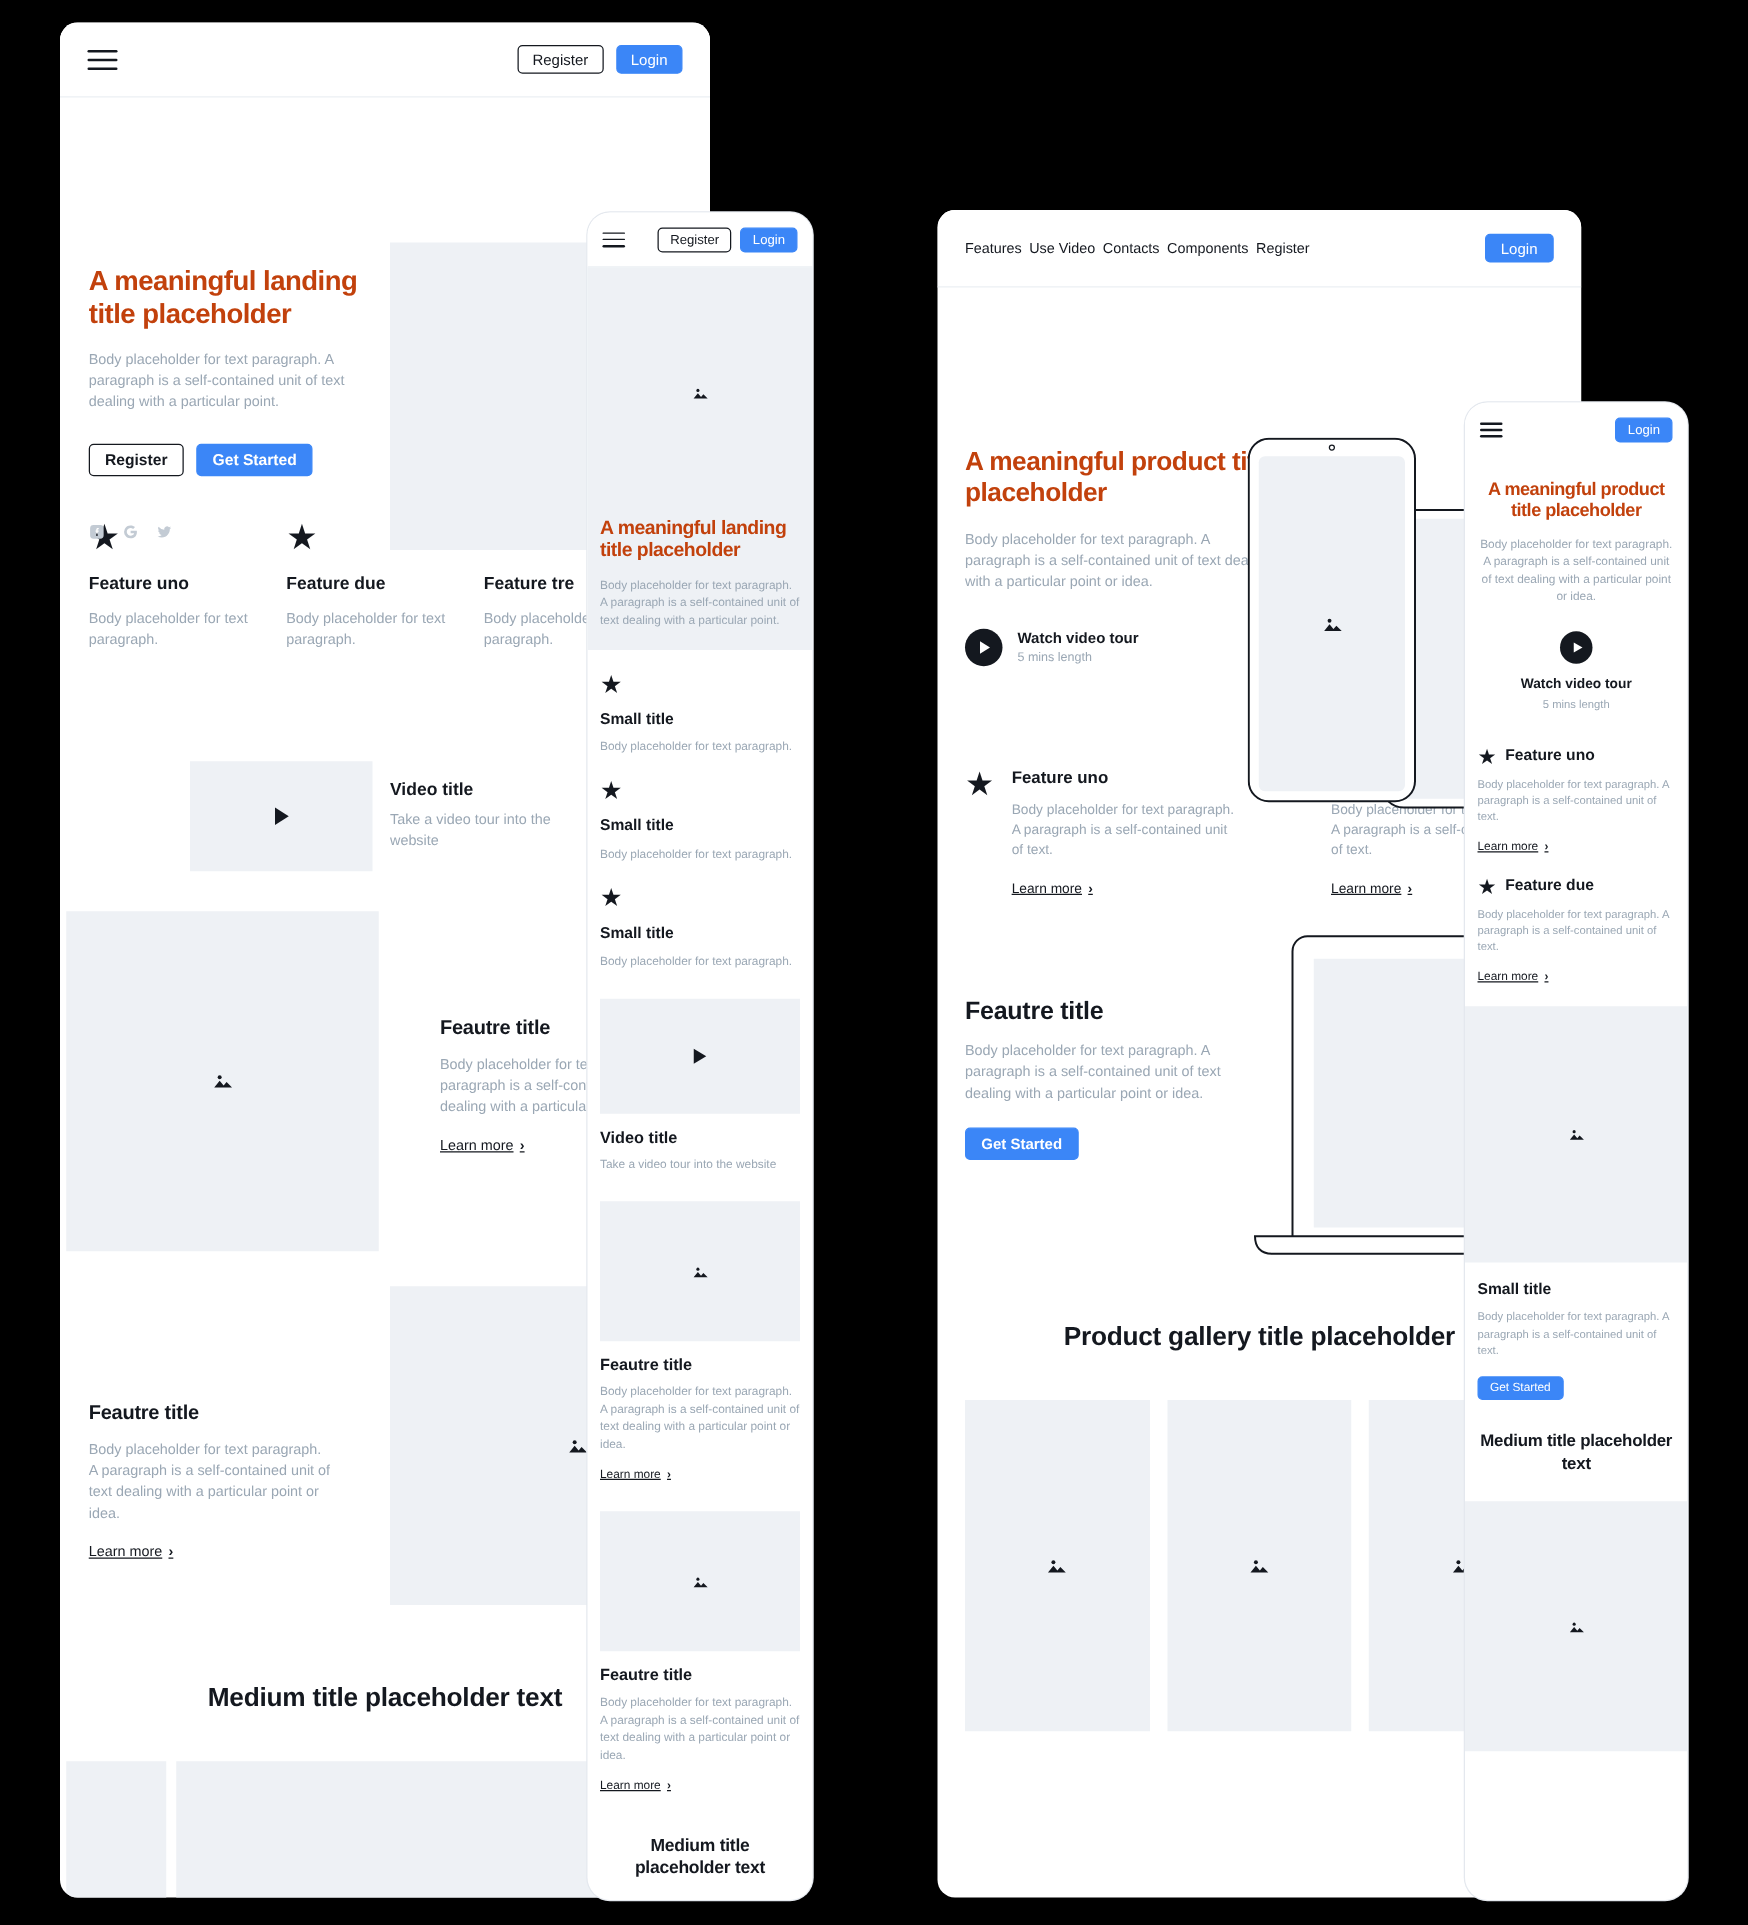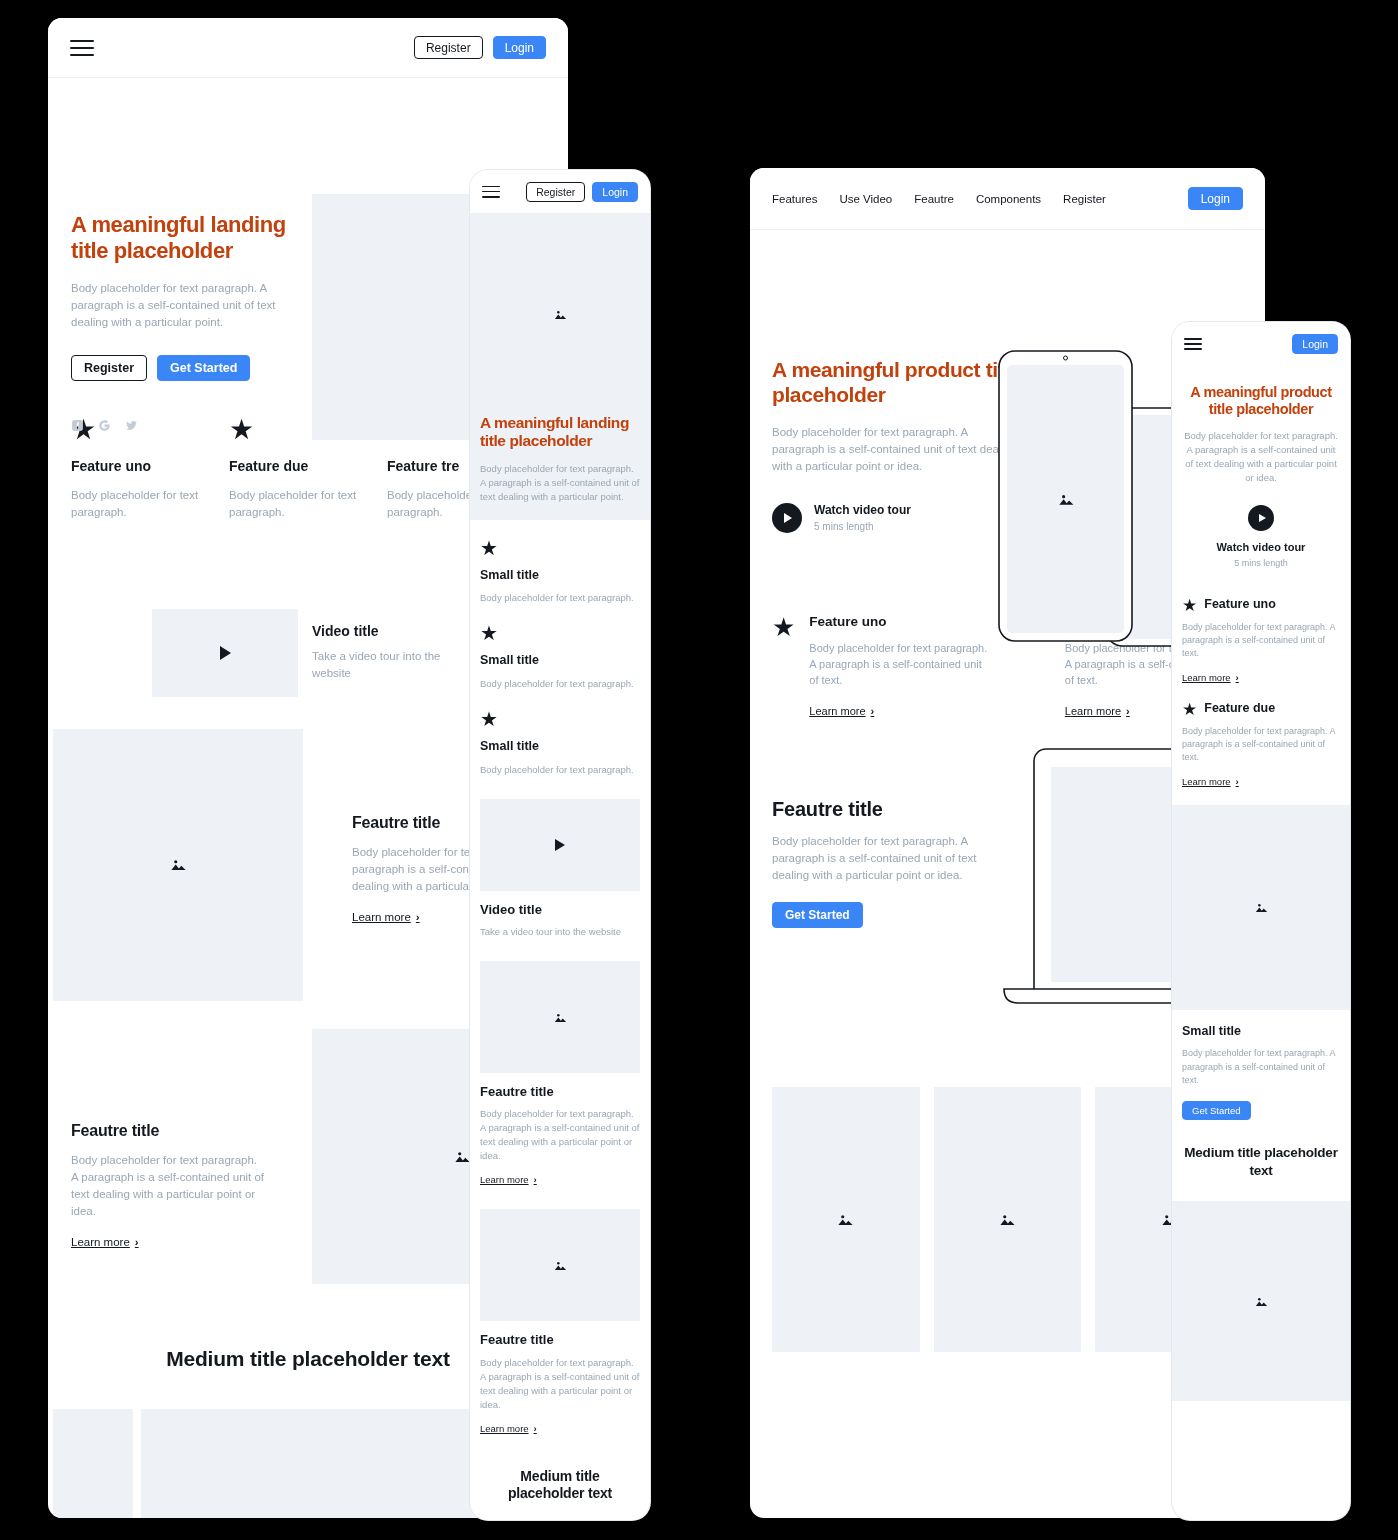--- a/index.html
+++ b/index.html
@@ -136,7 +136,7 @@
   
   #m3 { left: 750px; top: 168px; width: 515px; height: 1350px; }
   #m3 .topbar { height: 62px; padding: 0 22px; justify-content: space-between; }
-  #m3 .navlinks { display: flex; gap: 22px; }
+  #m3 .navlinks { display: flex; gap: 6px; }
   #m3 .navlinks a { font-size: 11.5px; color: #14181f; text-decoration: none; cursor: pointer; }
   #m3 .btn { height: 23px; padding: 0 12px; font-size: 12px; }
   #m3 .hero { position: relative; height: 368px; }

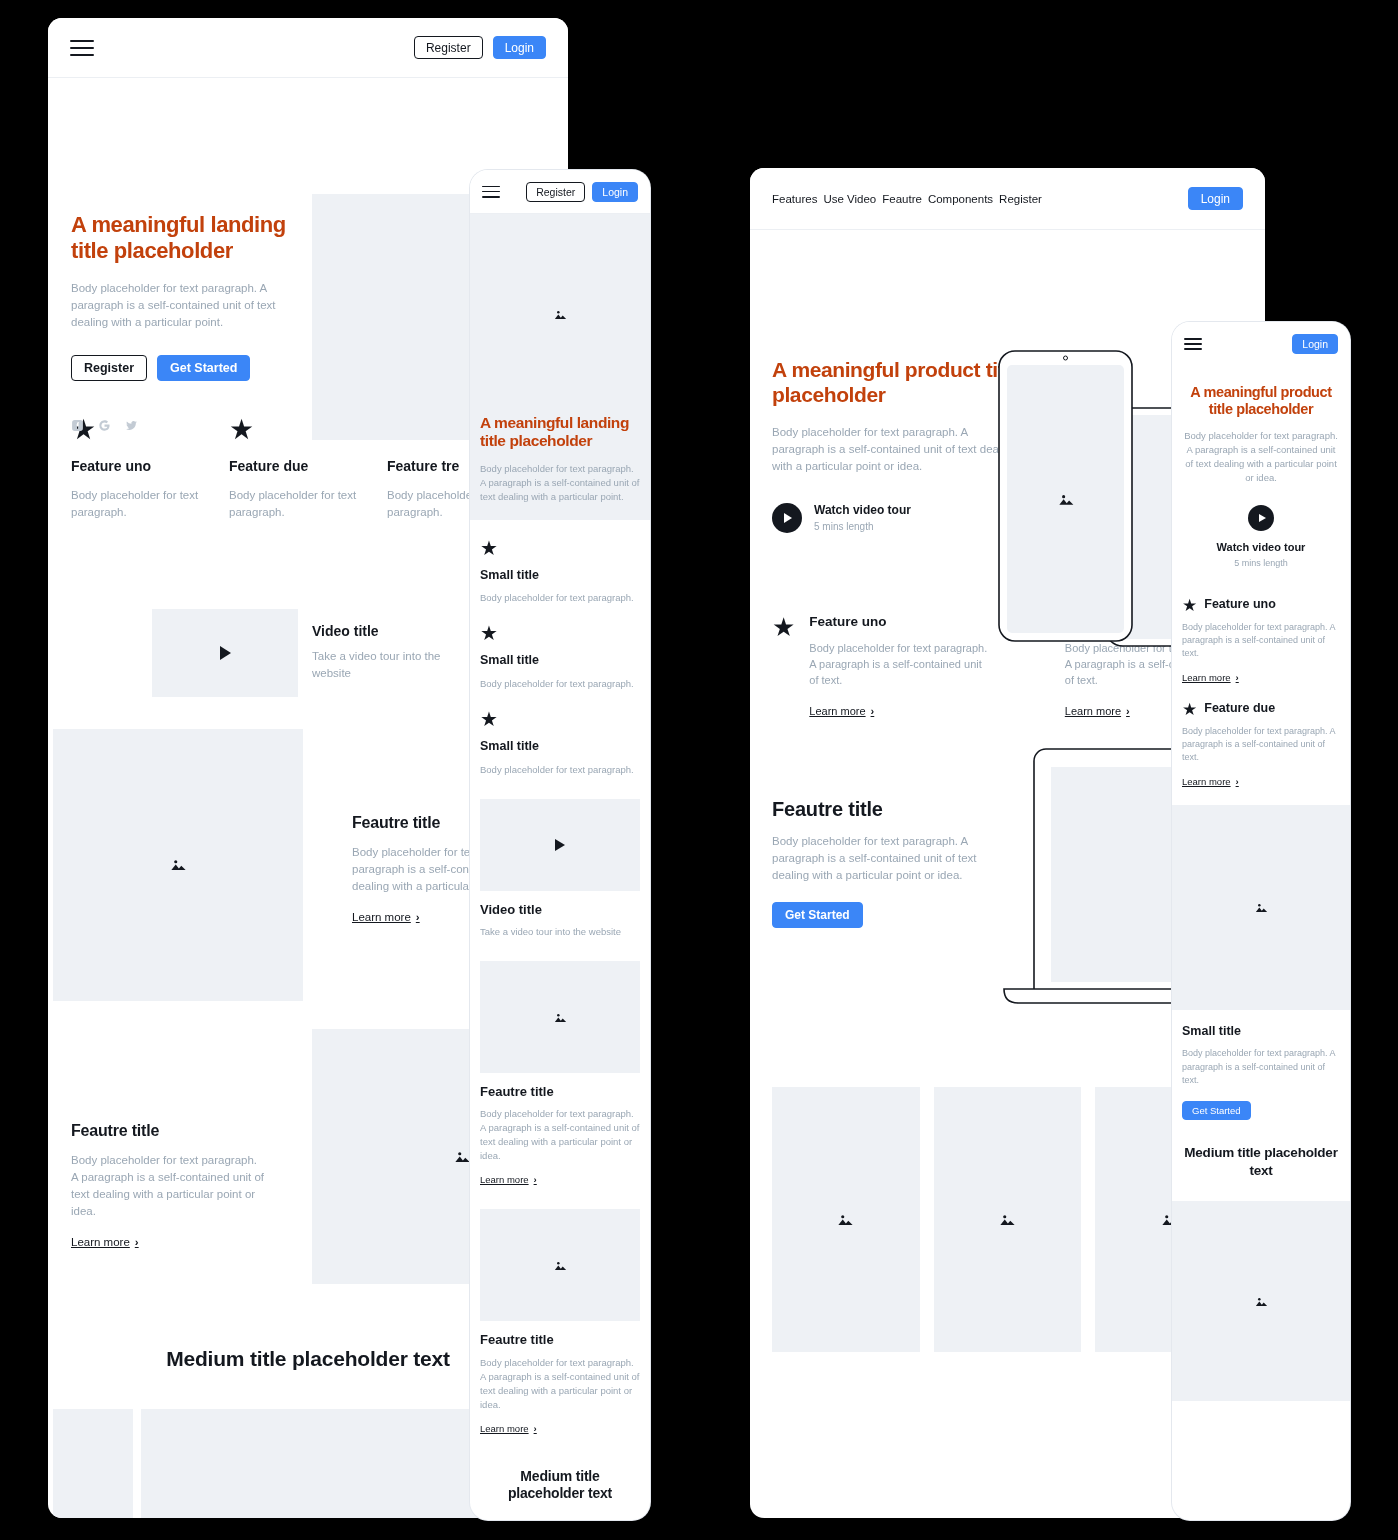--- a/index.html
+++ b/index.html
@@ -403,7 +403,7 @@
       <div class="navlinks">
         <a>Features</a>
         <a>Use Video</a>
-        <a>Feautre</a>
+        <a>Contacts</a>
         <a>Components</a>
         <a>Register</a>
       </div>

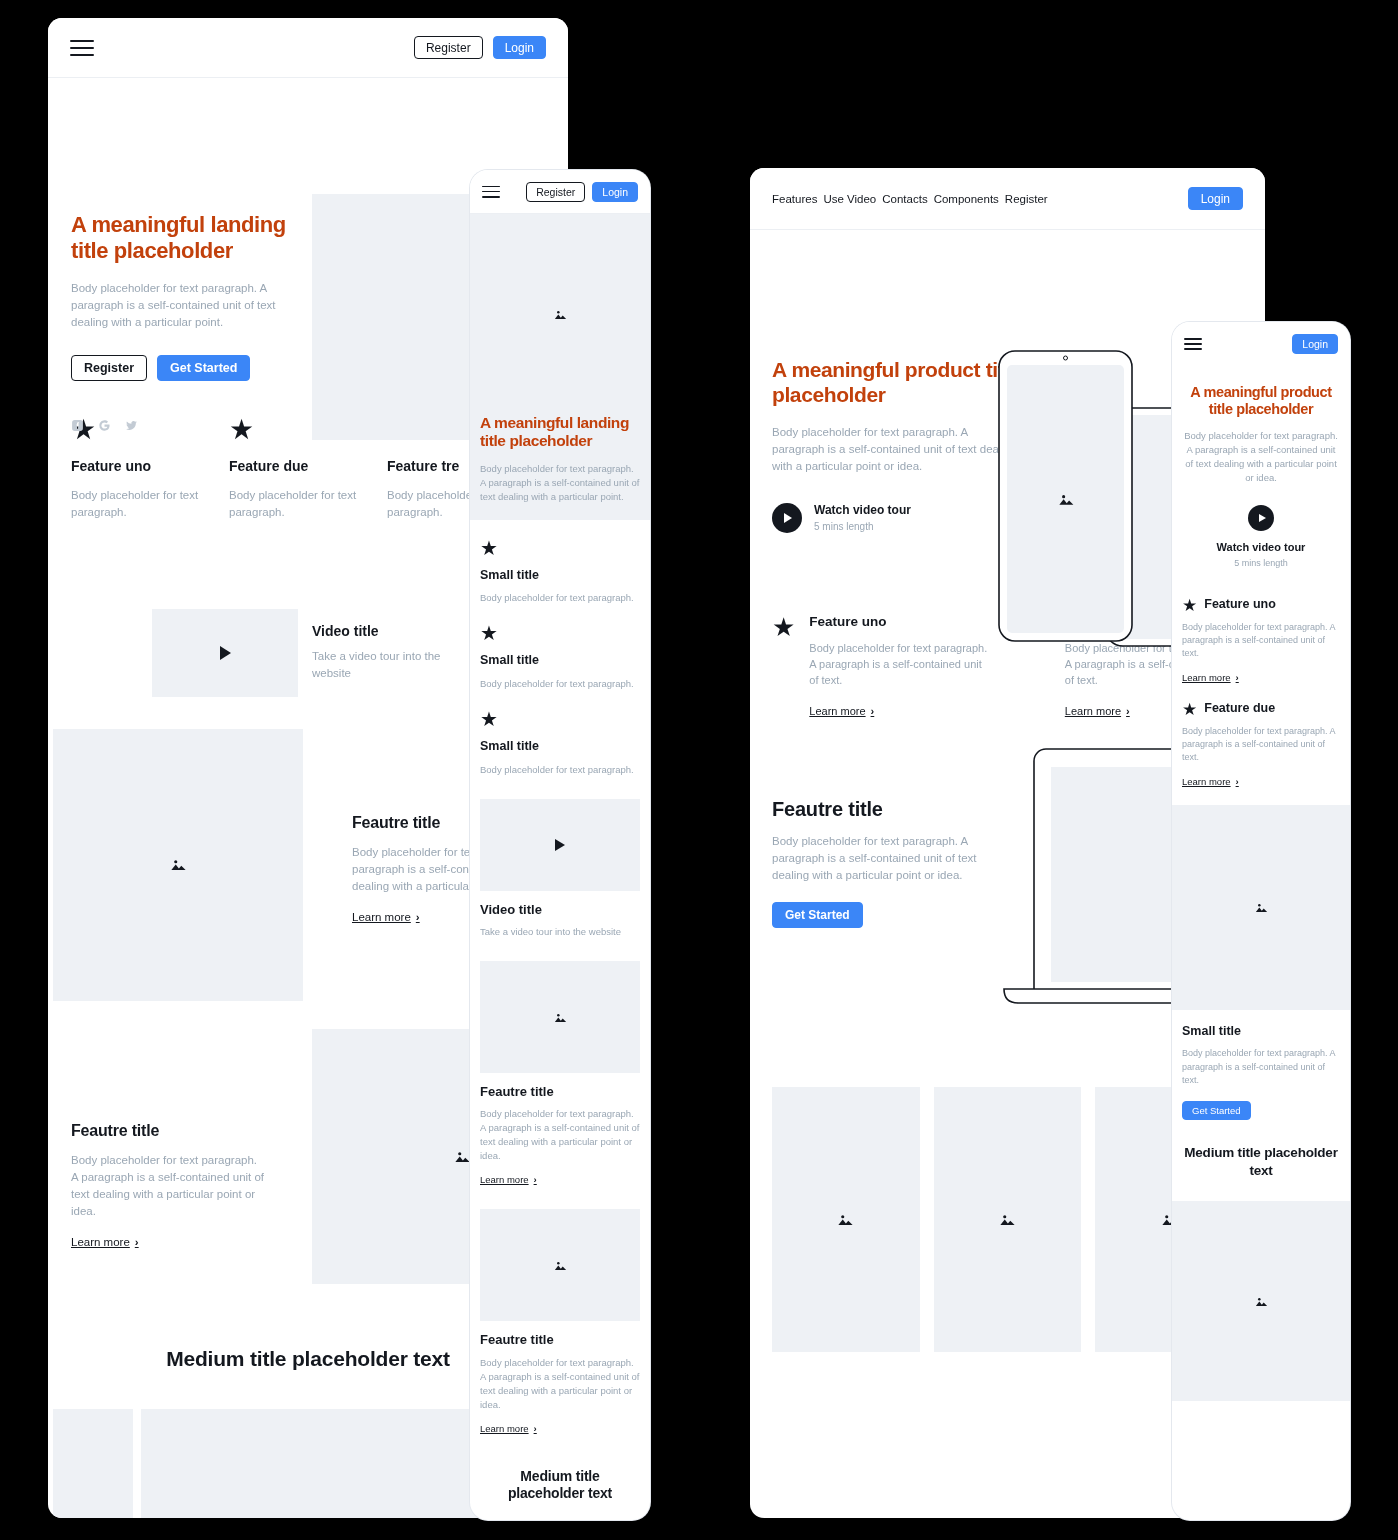--- a/index.html
+++ b/index.html
@@ -480,6 +480,7 @@
       </div>
     </div>
 
+    <div class="h2 gal-title">Product gallery title placeholder</div>
 
     <div class="gal">
       <div class="ph">

